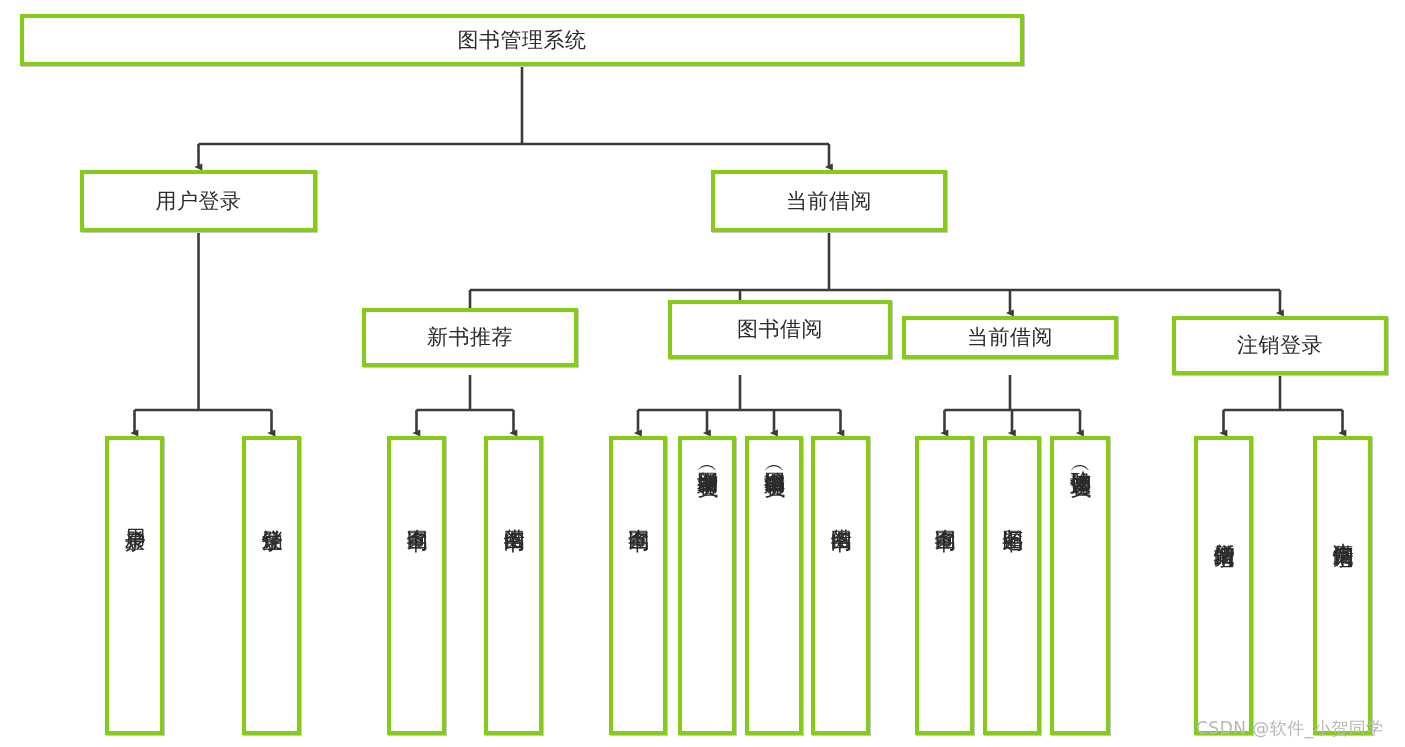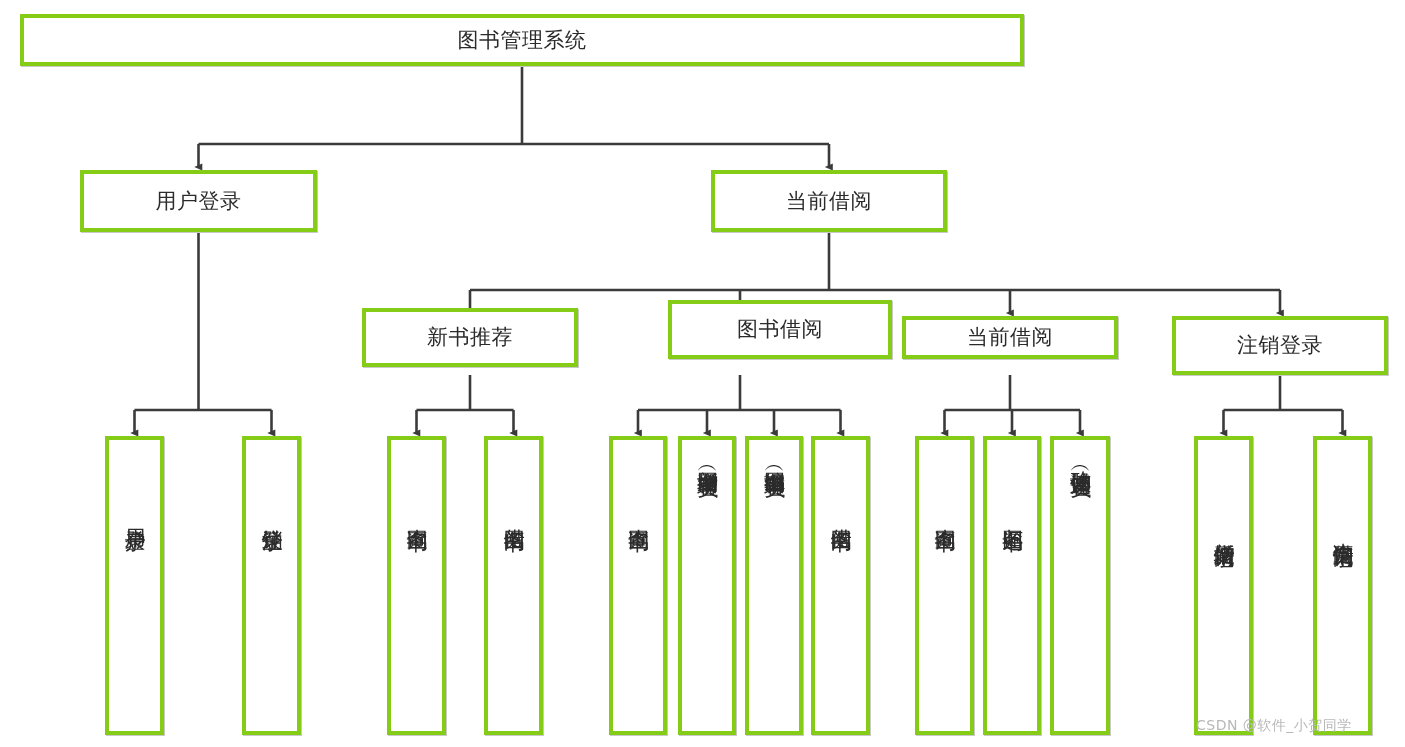--- a/index.html
+++ b/index.html
@@ -38,7 +38,7 @@
   .watermark{
     position:absolute;
     color:#b8b8b8;
-    font-size:14px;
+    font-size:17px;
     white-space:nowrap;
     letter-spacing:0.5px;
   }

